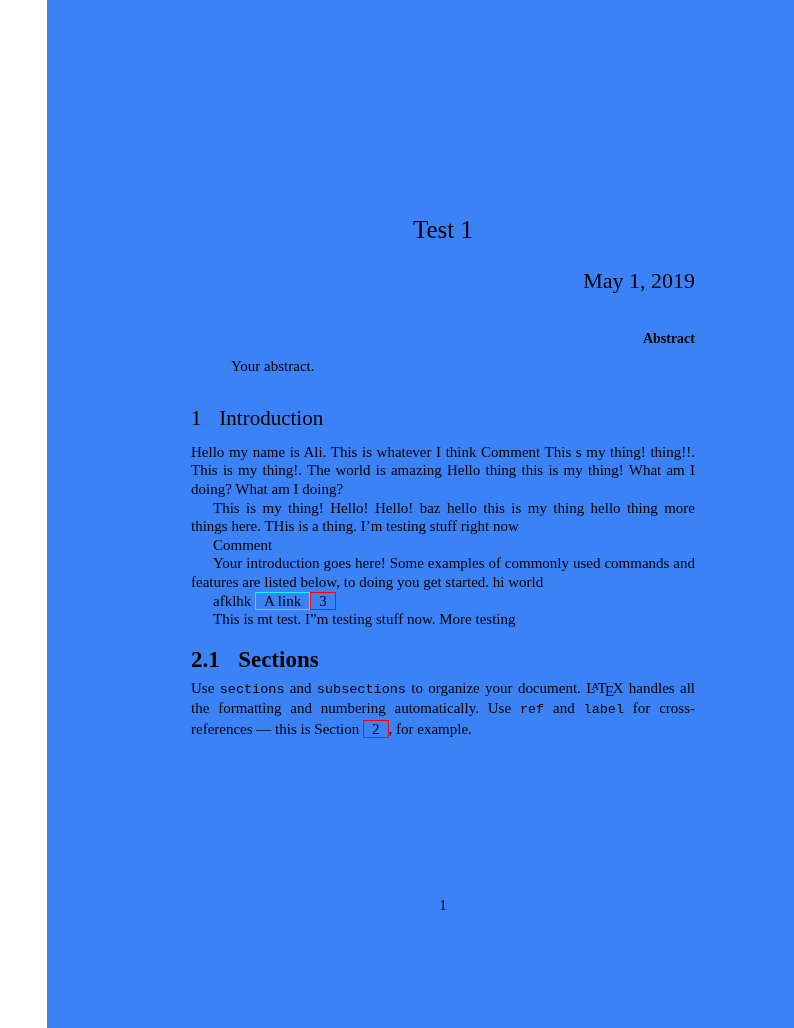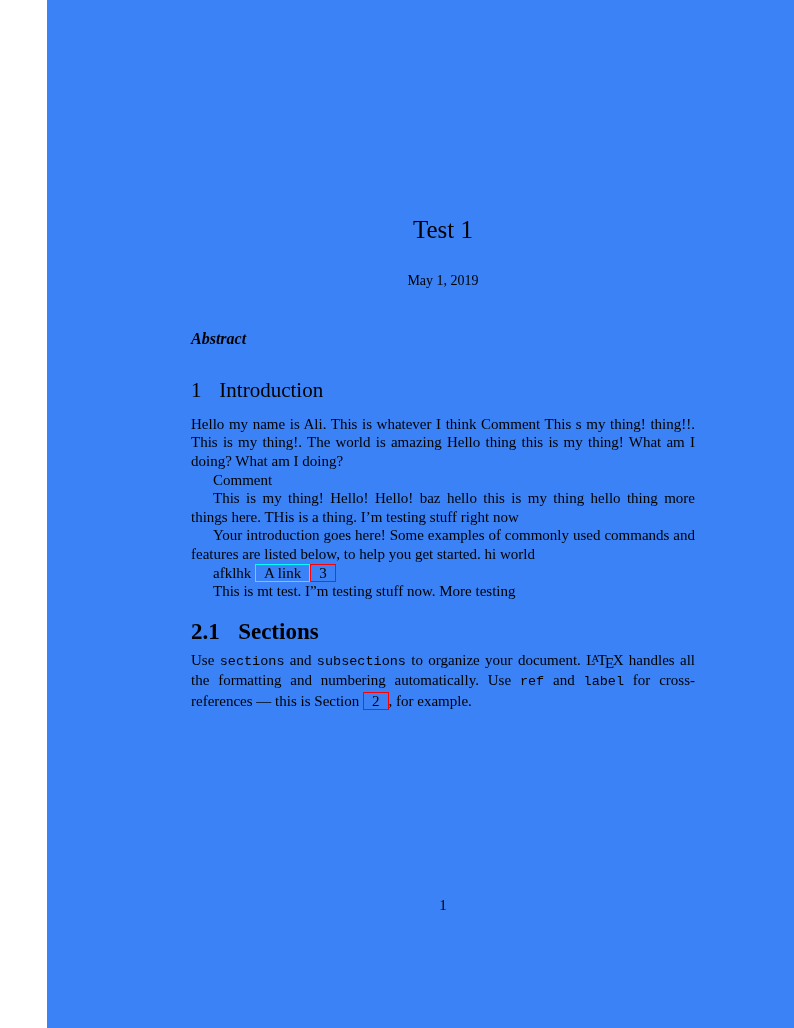--- a/index.html
+++ b/index.html
@@ -36,8 +36,8 @@
   }
   .date {
     margin: 0 0 39px 0;
-    font-size: 14px;
-    text-align: center;
+    font-size: 22px;
+    text-align: right;
     line-height: 20px;
   }
   .abstract-heading {

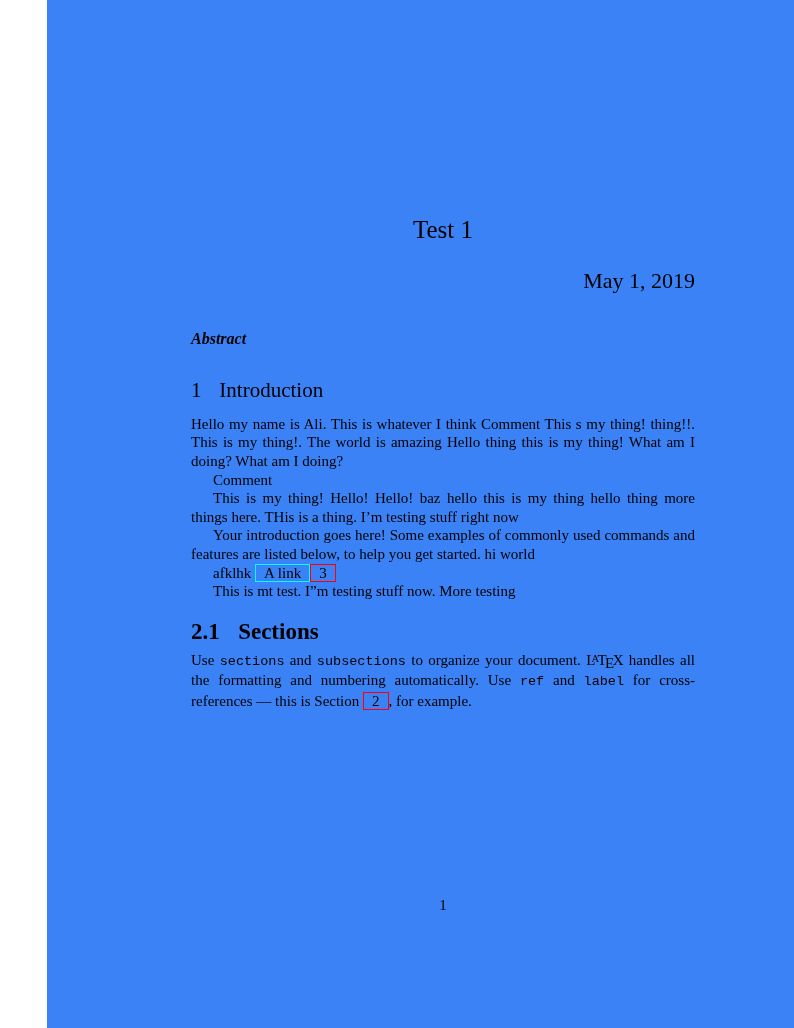--- a/index.html
+++ b/index.html
@@ -42,11 +42,10 @@
   }
   .abstract-heading {
     margin: 0 0 9px 0;
-    font-size: 16px;
+    font-size: 14px;
     font-weight: bold;
-    text-align: left;
+    text-align: right;
     line-height: 18px;
-    font-style: italic;
   }
   .abstract-body {
     margin: 0 40px;

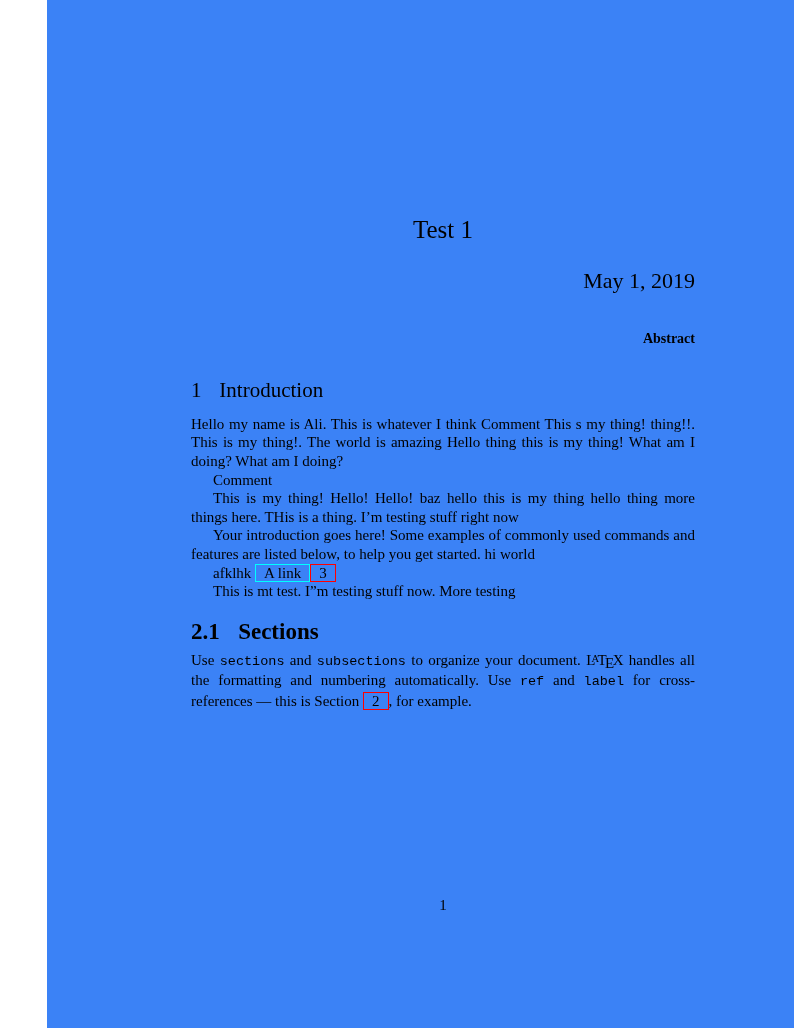--- a/index.html
+++ b/index.html
@@ -116,6 +116,7 @@
     <div class="date">May 1, 2019</div>
 
     <div class="abstract-heading">Abstract</div>
+    <p class="abstract-body noindent"><span>Your abstract.</span></p>
 
     <h2 class="section"><span class="sec-num">1</span><span>Introduction</span></h2>
 

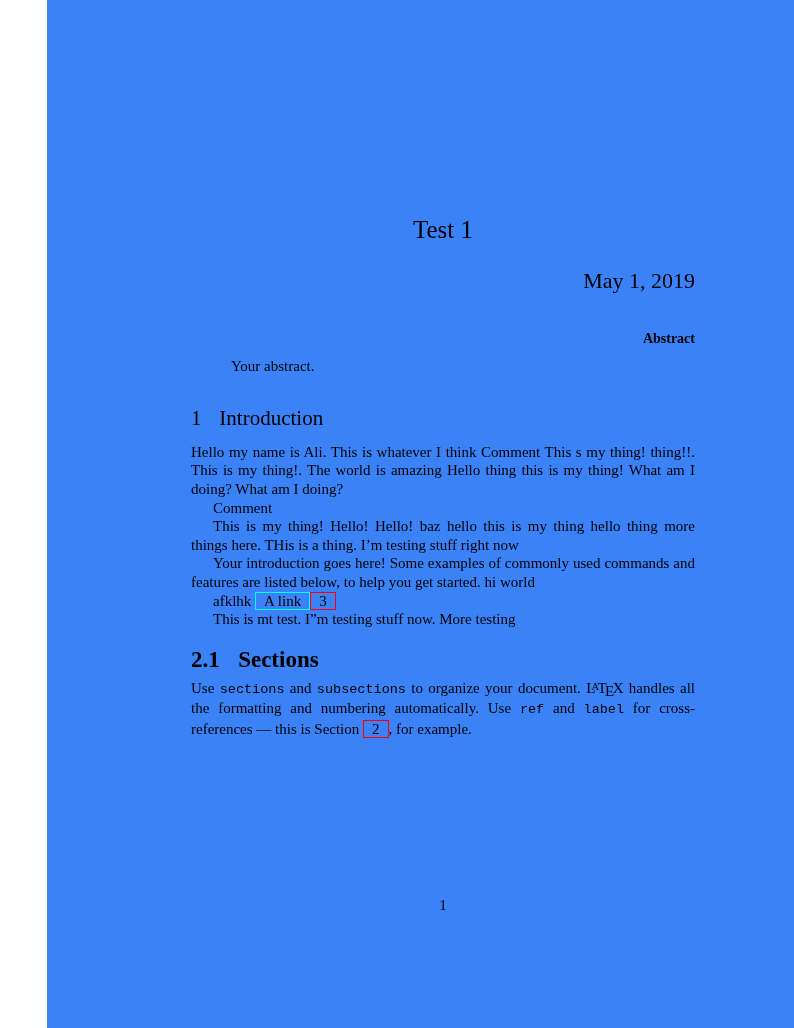--- a/index.html
+++ b/index.html
@@ -121,8 +121,8 @@
     <h2 class="section"><span class="sec-num">1</span><span>Introduction</span></h2>
 
     <p class="noindent">Hello my name is Ali. This is whatever I think Comment This s my thing! thing!!. This is my thing!. The world is amazing Hello thing this is my thing! What am I doing? What am I doing?</p>
+    <p>This is my thing! Hello! Hello! baz hello this is my thing hello thing more things here. THis is a thing. I’m testing stuff right now</p>
     <p>Comment</p>
-    <p>This is my thing! Hello! Hello! baz hello this is my thing hello thing more things here. THis is a thing. I’m testing stuff right now</p>
     <p>Your introduction goes here! Some examples of commonly used commands and features are listed below, to help you get started. hi world</p>
     <p><span>afklhk </span><a class="linkbox" href="#">A link</a><a class="refbox" href="#">3</a></p>
     <p>This is mt test. I”m testing stuff now. More testing</p>

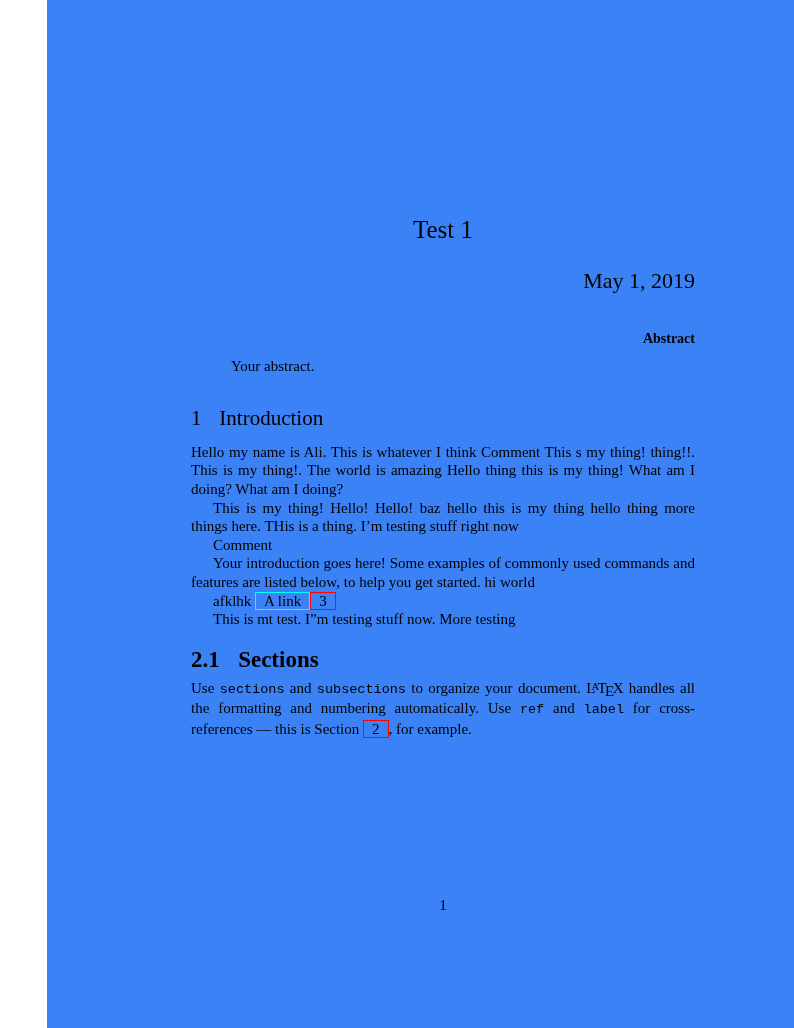--- a/index.html
+++ b/index.html
@@ -123,7 +123,7 @@
     <p class="noindent">Hello my name is Ali. This is whatever I think Comment This s my thing! thing!!. This is my thing!. The world is amazing Hello thing this is my thing! What am I doing? What am I doing?</p>
     <p>This is my thing! Hello! Hello! baz hello this is my thing hello thing more things here. THis is a thing. I’m testing stuff right now</p>
     <p>Comment</p>
-    <p>Your introduction goes here! Some examples of commonly used commands and features are listed below, to help you get started. hi world</p>
+    <p>Your introduction goes here! Some examples of commonly used commands and features are listed below, to doing you get started. hi world</p>
     <p><span>afklhk </span><a class="linkbox" href="#">A link</a><a class="refbox" href="#">3</a></p>
     <p>This is mt test. I”m testing stuff now. More testing</p>
 

